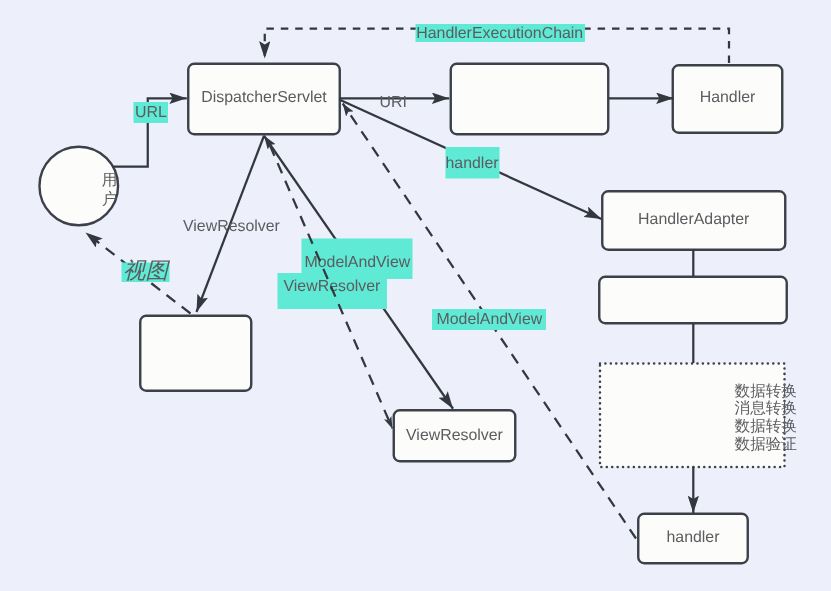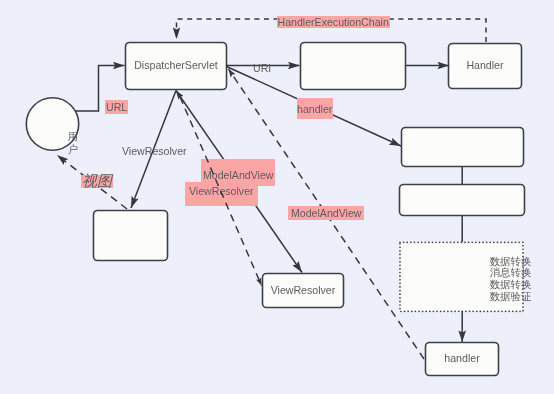--- a/index.html
+++ b/index.html
@@ -17,7 +17,7 @@
   .cjk{font-size:10.4px;}
 
   .lbl{position:absolute;color:#5c5c60;font-size:10.6px;line-height:12px;
-       white-space:nowrap;background:#fca5a5;}
+       white-space:nowrap;background:#5eead4;}
   .lbl.plain{background:transparent;}
   .lbl.cn{font-size:15px;line-height:10px;font-style:italic;}
 </style>

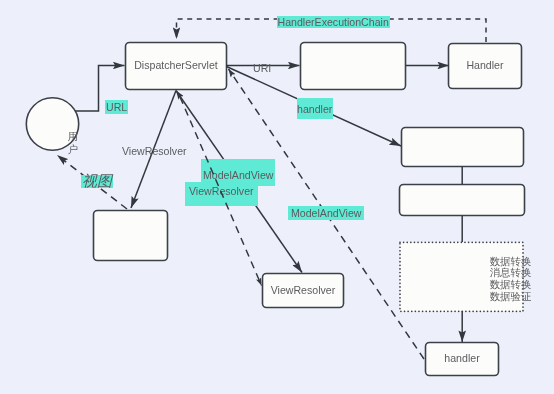--- a/index.html
+++ b/index.html
@@ -106,7 +106,7 @@
 
   <div class="lbl" style="left:276.5px;top:16px;padding:0 1px;">HandlerExecutionChain</div>
 
-  <div class="lbl" style="left:89px;top:100px;padding:1px;margin-left:16px;">URL</div>
+  <div class="lbl" style="left:89px;top:68px;padding:1px;">URL</div>
 
   <div class="lbl plain" style="left:253px;top:62px;">URI</div>
 

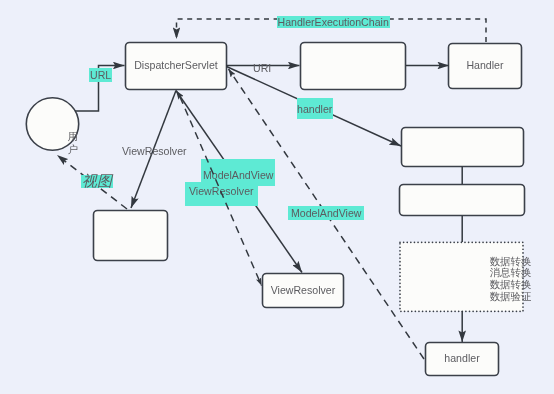--- a/index.html
+++ b/index.html
@@ -73,7 +73,7 @@
   </svg>
 
   <div class="node" style="left:26px;top:99px;width:53px;height:50px;">
-    <span class="cjk" style="position:relative;top:19px;margin-left:41px;">用户</span>
+    <span class="cjk" style="position:relative;top:3px;margin-left:41px;">用户</span>
   </div>
 
   <div class="node" style="left:125px;top:41px;width:102px;height:49px;border-radius:22px;">

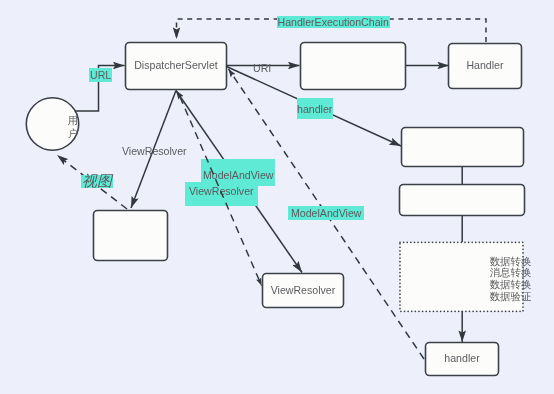--- a/index.html
+++ b/index.html
@@ -85,6 +85,9 @@
     <span>Handler</span>
   </div>
 
+  <div class="node" style="left:401px;top:127px;width:123px;height:39px;">
+    <span>HandlerAdapter</span>
+  </div>
 
 
   <div class="node" style="left:401px;top:245px;width:123px;height:68px;flex-direction:column;

